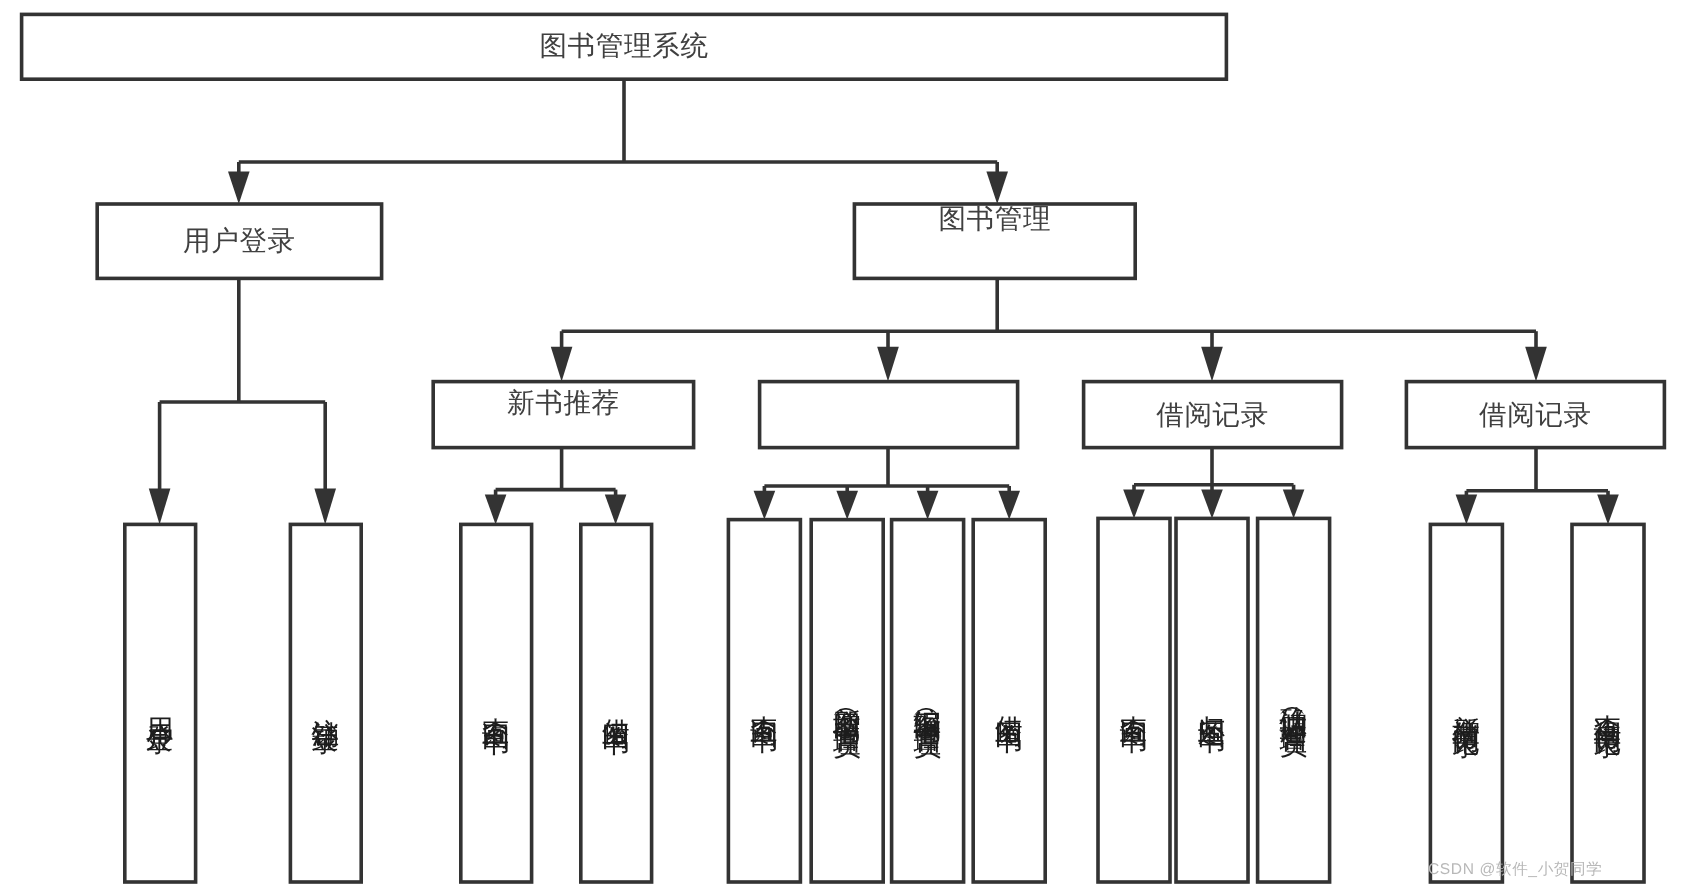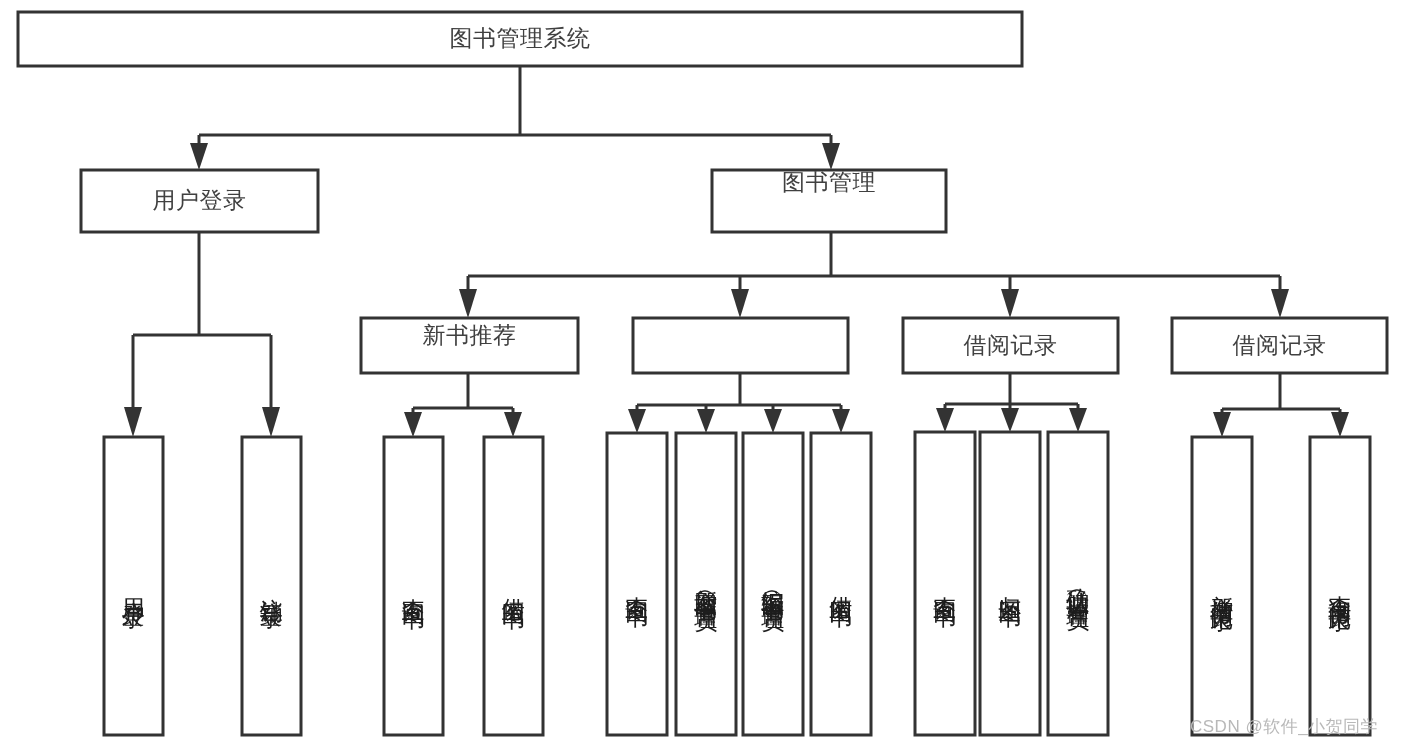--- a/index.html
+++ b/index.html
@@ -72,7 +72,7 @@
   .watermark {
     position: absolute;
     color: #b8b8b8;
-    font-size: 17px;
+    font-size: 13px;
     letter-spacing: 0.5px;
     white-space: nowrap;
     font-family: "Liberation Sans", "DejaVu Sans", sans-serif;

